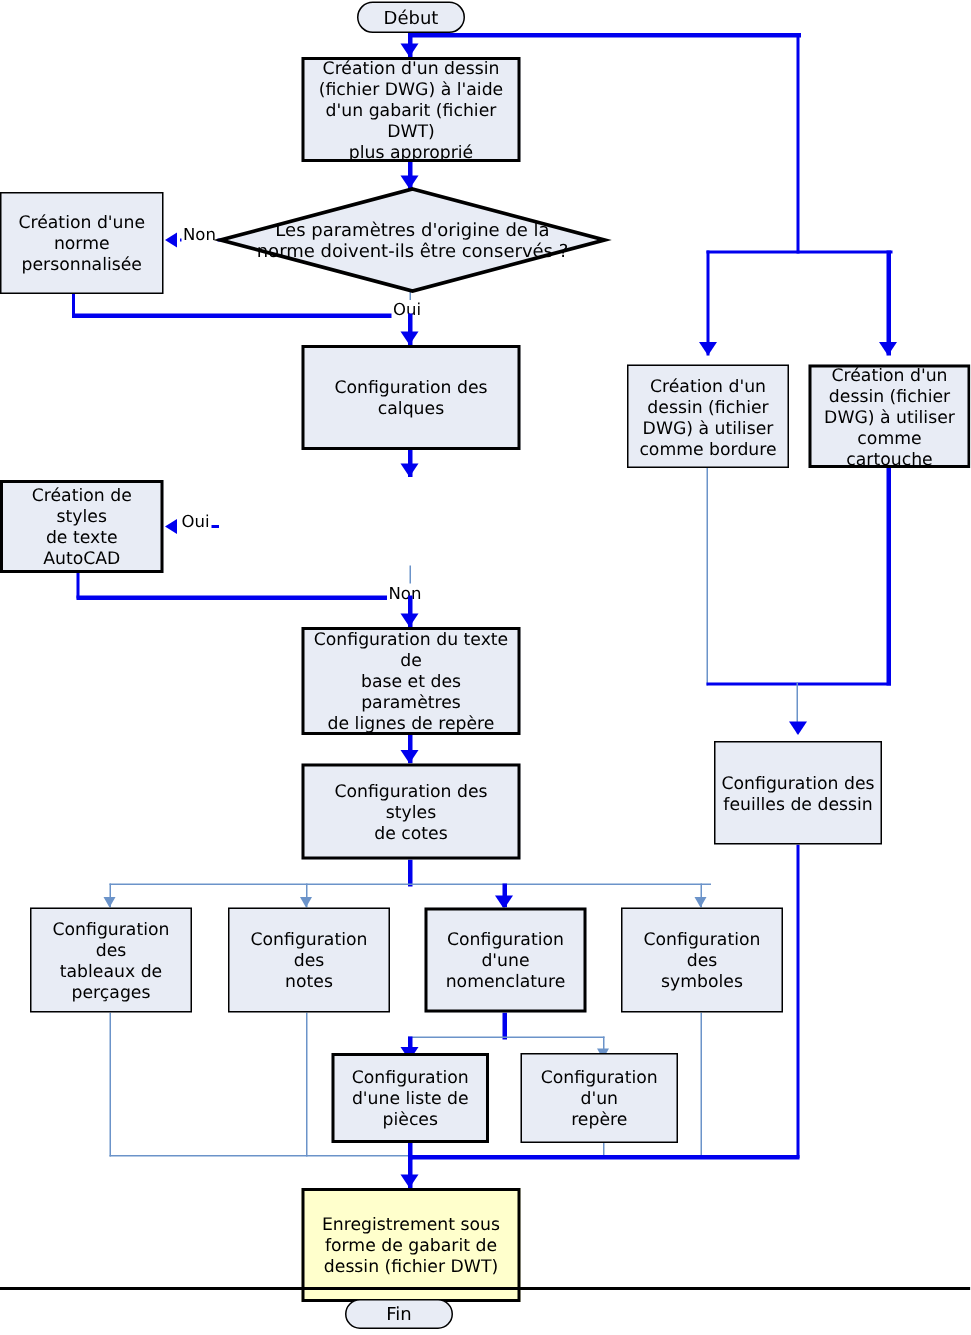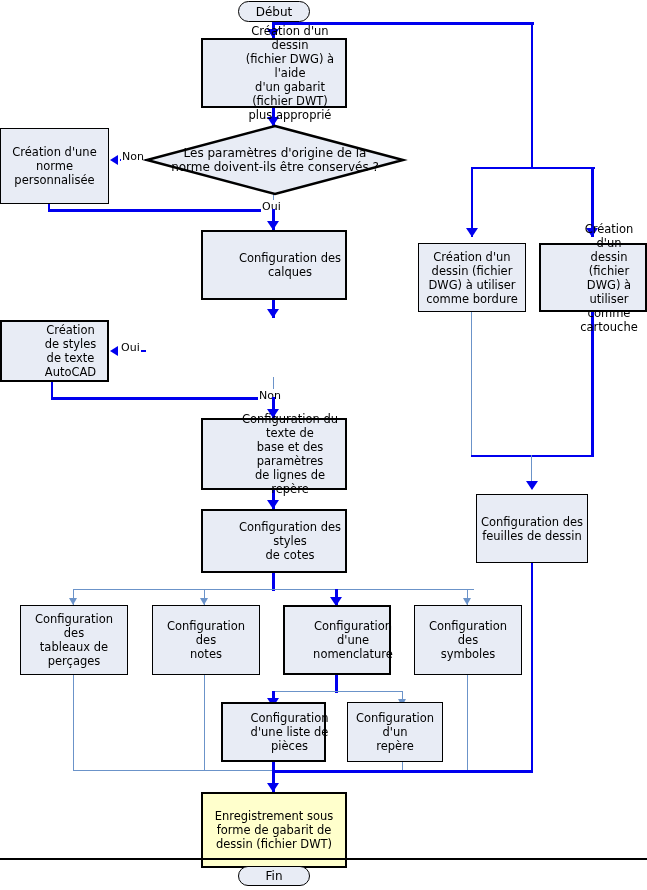--- a/index.html
+++ b/index.html
@@ -34,7 +34,6 @@
   }
   .node.thick {
     border-width: 2px;
-    padding-left: 36px;
   }
   .node.yellow {
     background: #ffffcc;

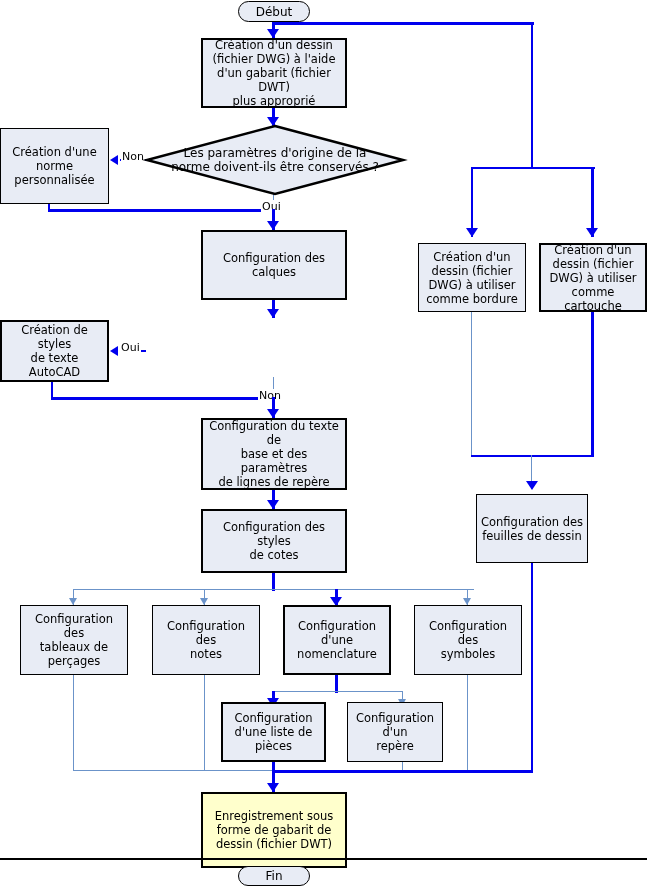--- a/index.html
+++ b/index.html
@@ -232,7 +232,7 @@
 norme doivent-ils être conservés ?</div>
   </div>
 
-  <div class="node" style="left:0px; top:128px; width:109px; height:76px;">
+  <div class="node" style="left:0px; top:128px; width:109px; height:68px;">
     <span class="lbl">Création d'une
 norme
 personnalisée</span>

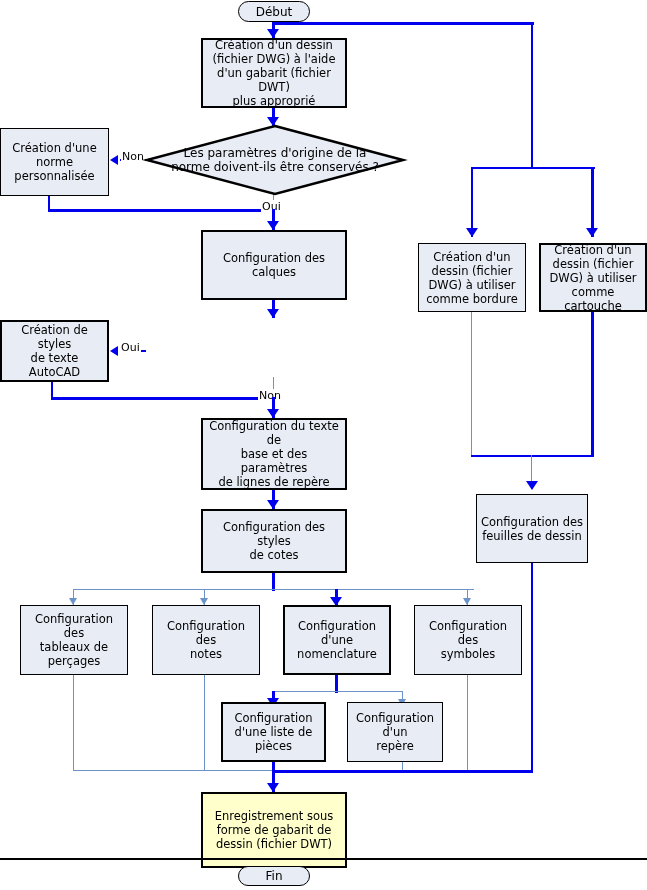--- a/index.html
+++ b/index.html
@@ -307,7 +307,7 @@
 pièces</span>
   </div>
 
-  <div class="node" style="left:347px; top:702px; width:96px; height:60px;">
+  <div class="node" style="left:347px; top:702px; width:105px; height:60px;">
     <span class="lbl">Configuration d'un
 repère</span>
   </div>

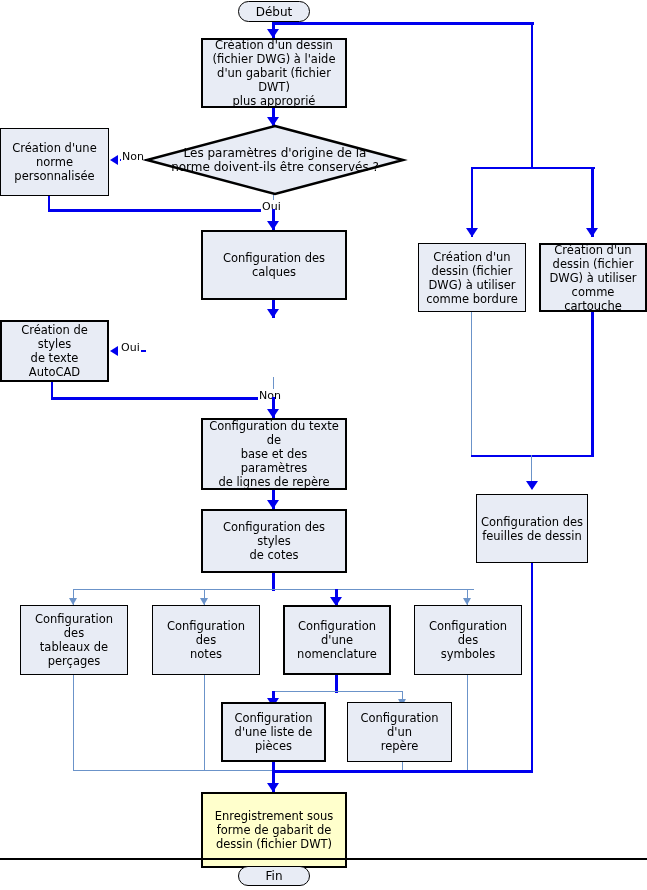--- a/index.html
+++ b/index.html
@@ -318,7 +318,7 @@
 dessin (fichier DWT)</span>
   </div>
 
-  <div class="terminator" style="left:238px; top:866px; width:72px; height:20px;">
+  <div class="terminator" style="left:230px; top:866px; width:72px; height:20px;">
     <span class="lbl">Fin</span>
   </div>
 

